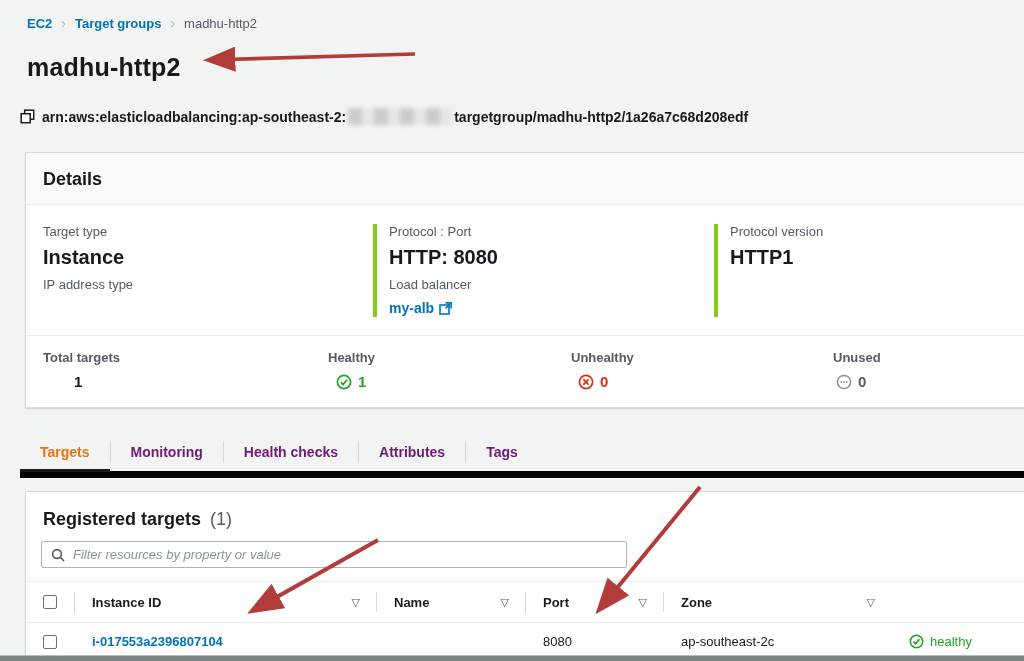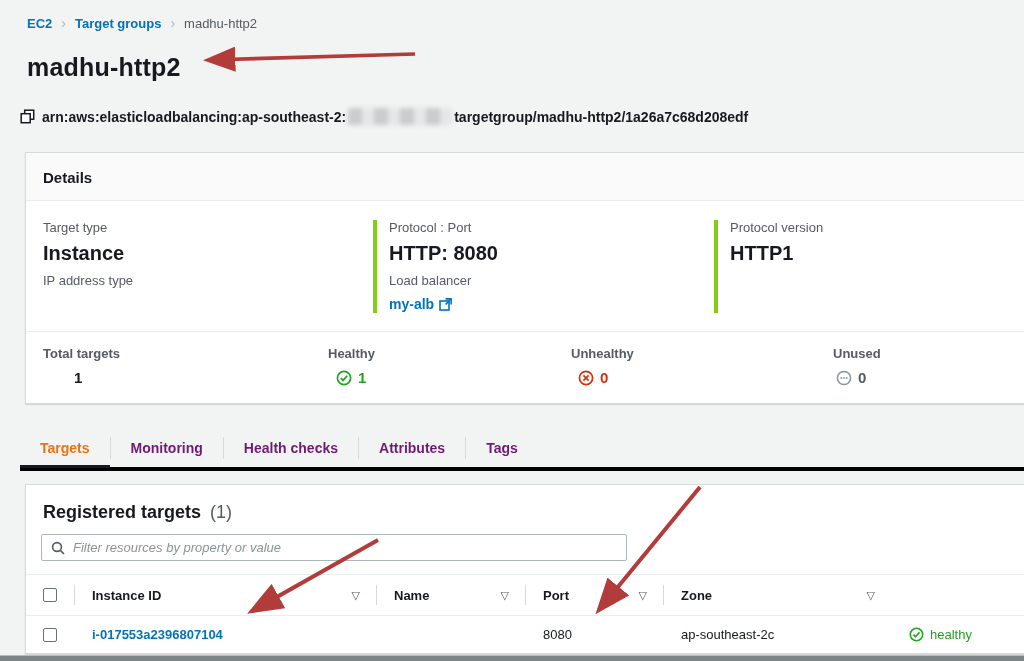--- a/index.html
+++ b/index.html
@@ -34,7 +34,7 @@
   }
   .card-header {
     background: #fafafa; border-bottom: 1px solid #eaeded;
-    padding: 16px 20px 14px 17px; font-size: 15px; font-weight: 700;
+    padding: 16px 20px 14px 17px; font-size: 18px; font-weight: 700;
   }
   .details-card { margin-top: 27px; }
 

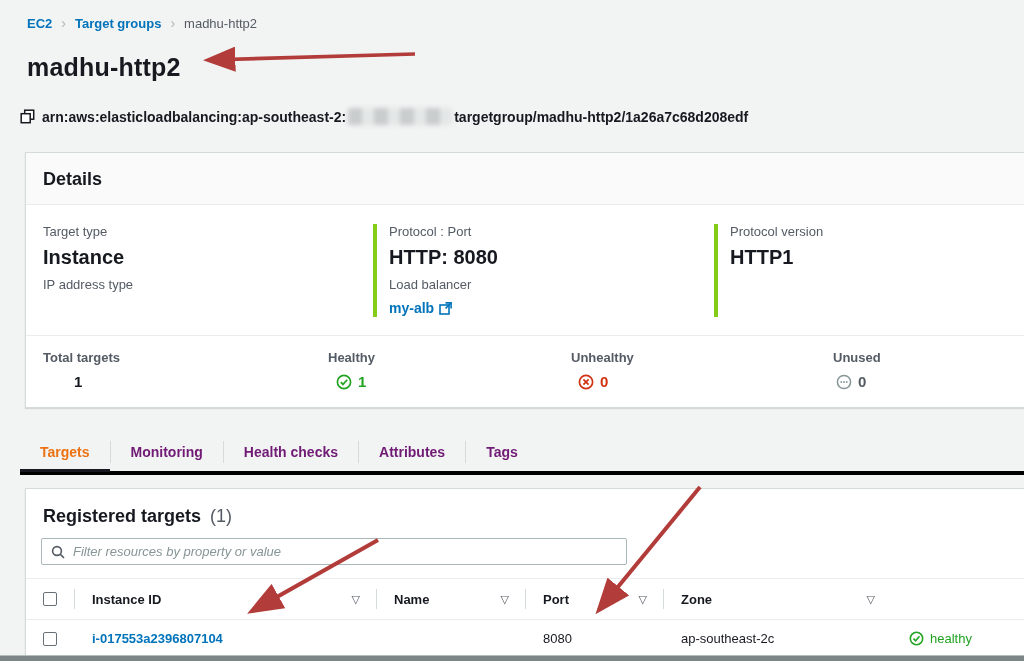--- a/index.html
+++ b/index.html
@@ -56,7 +56,7 @@
   .stat-value.unused { margin-left: 3px; color: #545b64; }
 
   
-  .tabs-wrap { margin: 28px 0 0 20px; border-bottom: 4px solid #000000; display: flex; align-items: stretch; }
+  .tabs-wrap { margin: 28px 0 0 20px; border-bottom: 7px solid #000000; display: flex; align-items: stretch; }
   .tab { font-size: 14px; font-weight: 700; color: #701a75; padding: 8px 20px 9px 20px;
          border-bottom: 3px solid transparent; margin-bottom: -1px; cursor: pointer; }
   .tab.active { color: #ec7211; border-bottom-color: #16191f; }

